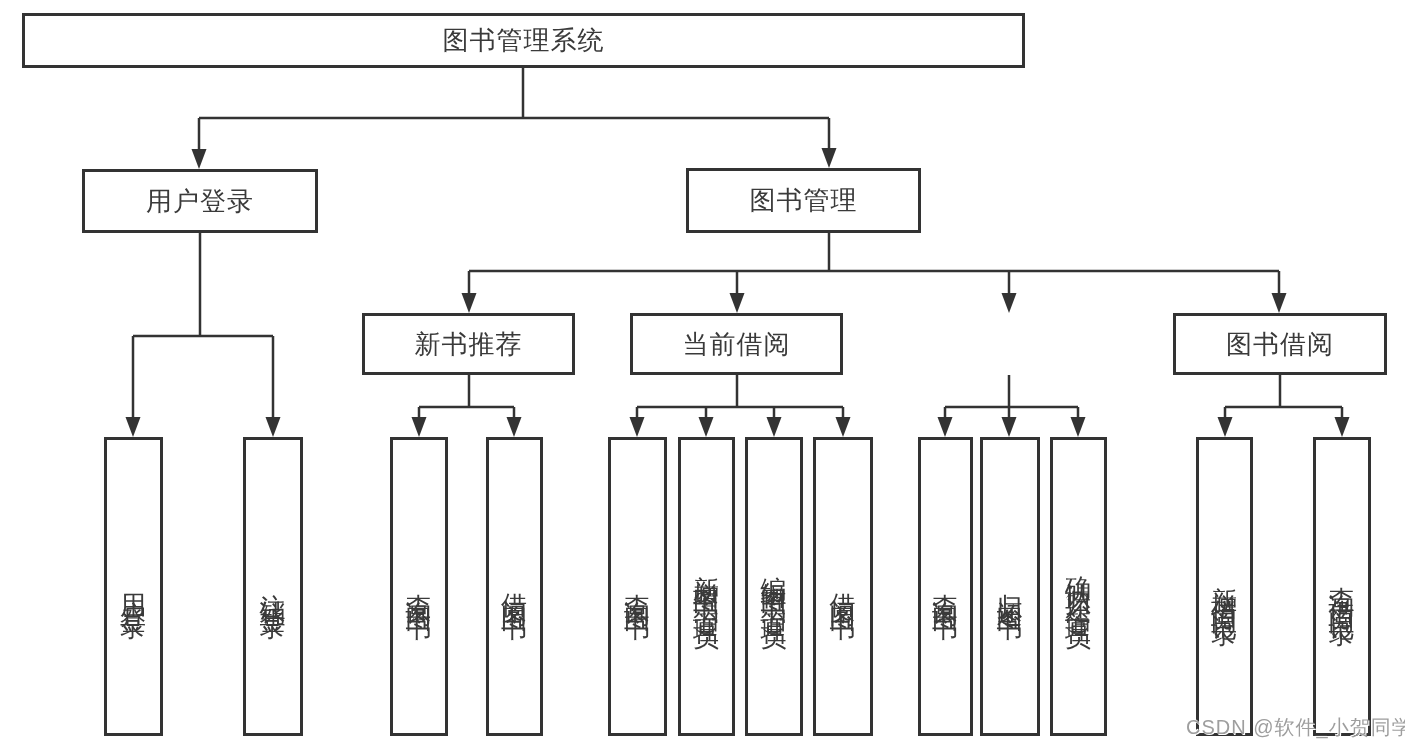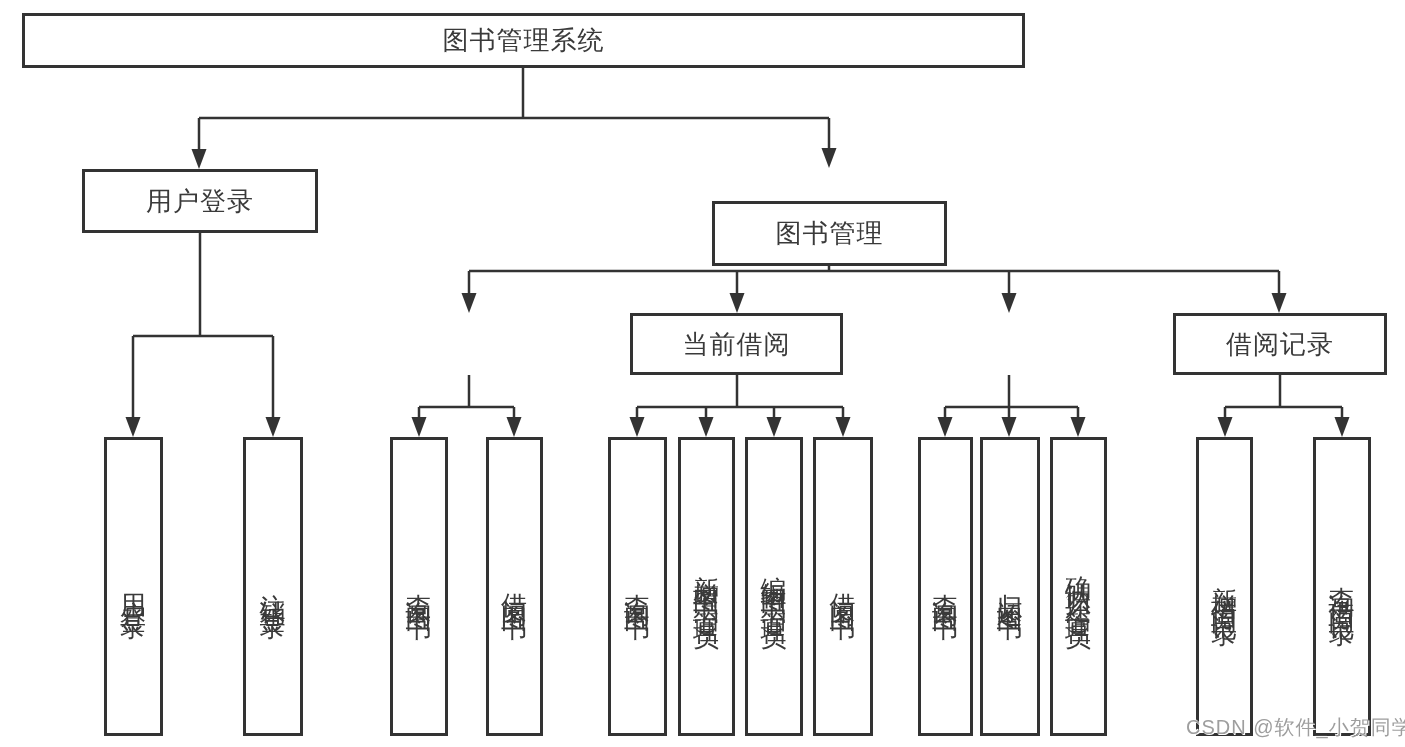--- a/index.html
+++ b/index.html
@@ -46,7 +46,7 @@
   
   #n-root  { left: 22px;   top: 13px;  width: 1003px; height: 55px; }
   #n-login { left: 82px;   top: 169px; width: 236px;  height: 64px; }
-  #n-mgmt  { left: 712px;  top: 168px; width: 235px;  height: 65px; margin-top: 33px; }
+  #n-mgmt  { left: 686px;  top: 168px; width: 235px;  height: 65px; }
   #n-nb    { left: 362px;  top: 313px; width: 213px;  height: 62px; }
   #n-bb    { left: 630px;  top: 313px; width: 213px;  height: 62px; }
   #n-cb    { left: 903px;  top: 313px; width: 214px;  height: 62px; }

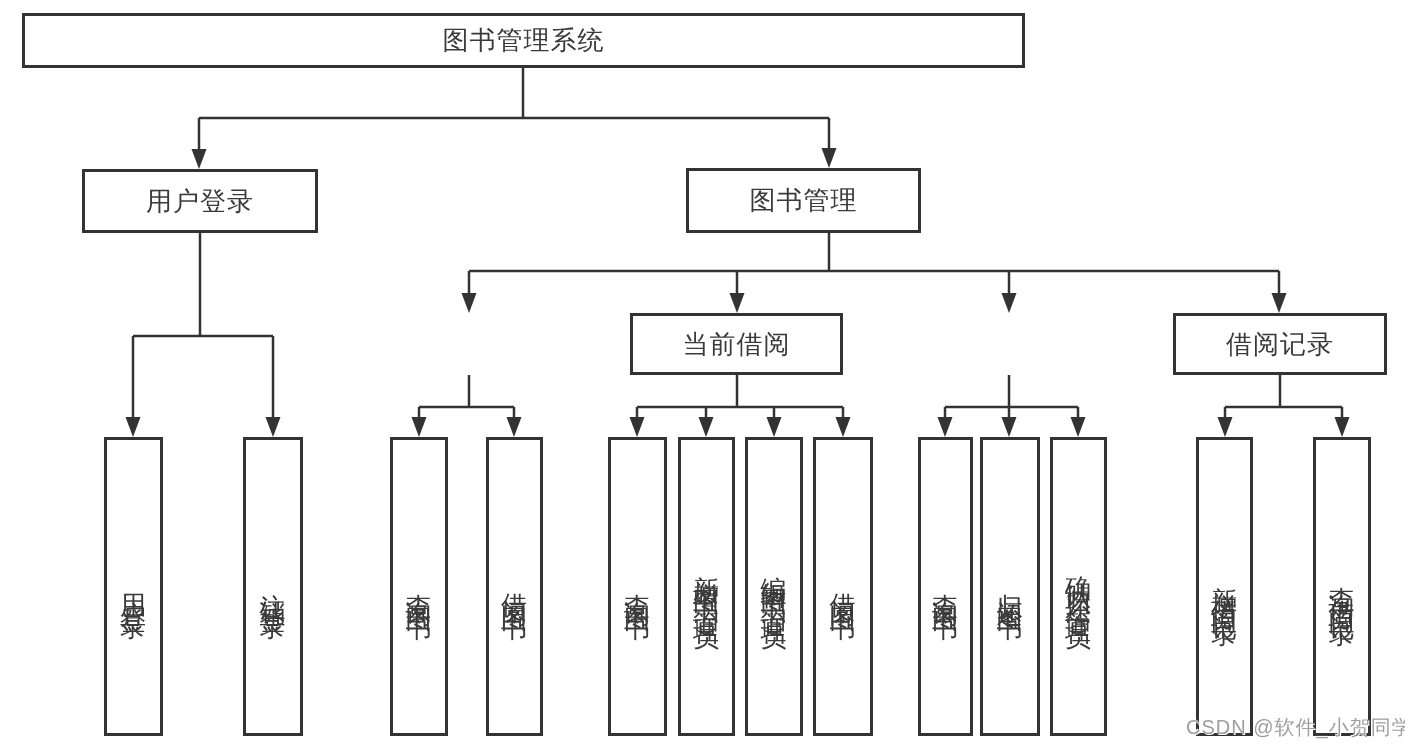--- a/index.html
+++ b/index.html
@@ -153,6 +153,7 @@
   <div class="node" id="n-login">用户登录</div>
   <div class="node" id="n-mgmt">图书管理</div>
 
+  <div class="node" id="n-nb">新书推荐</div>
   <div class="node" id="n-bb">当前借阅</div>
   <div class="node" id="n-br">借阅记录</div>
 

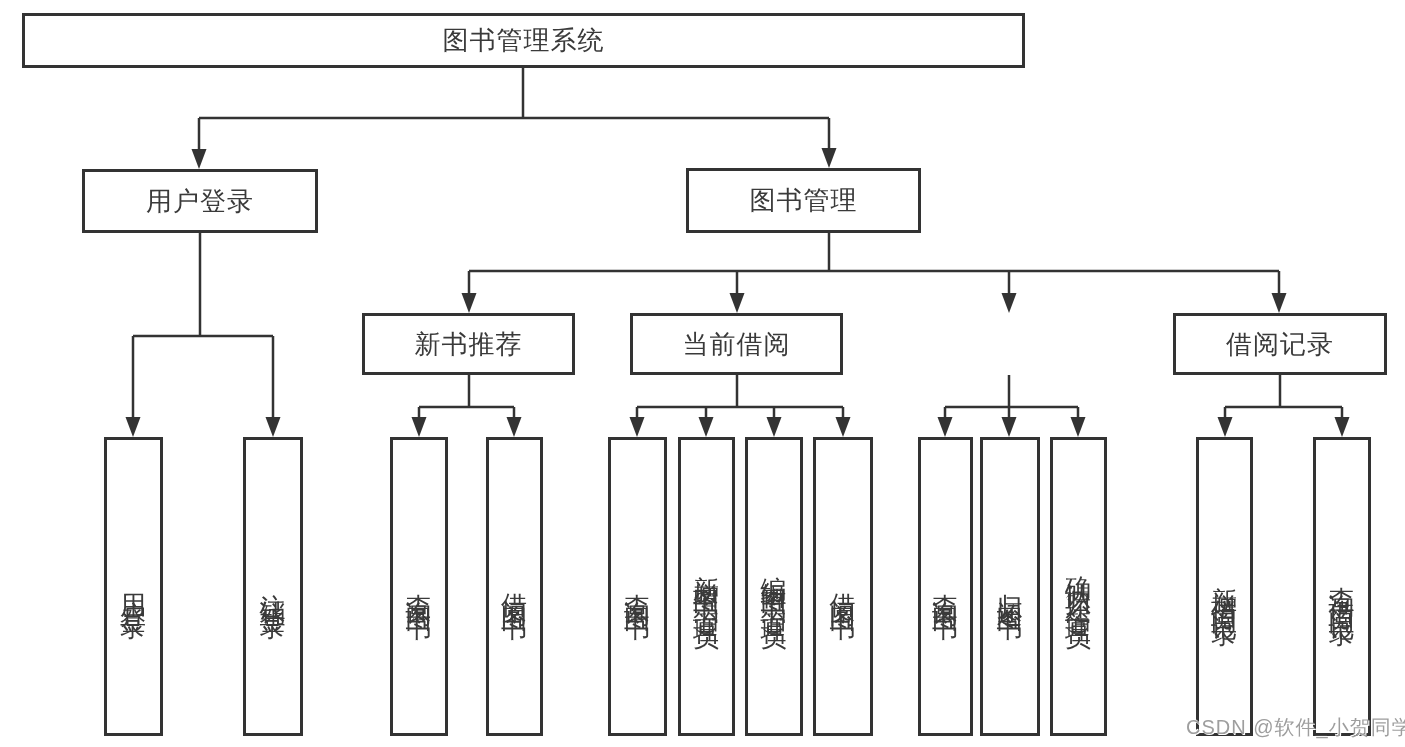--- a/index.html
+++ b/index.html
@@ -155,7 +155,7 @@
 
   <div class="node" id="n-nb">新书推荐</div>
   <div class="node" id="n-bb">当前借阅</div>
-  <div class="node" id="n-br">借阅记录</div>
+  <div class="node" id="n-br">图书借阅</div>
 
   <div class="node leaf" id="l-login-user">用户登录</div>
   <div class="node leaf" id="l-login-logout">注销登录</div>

